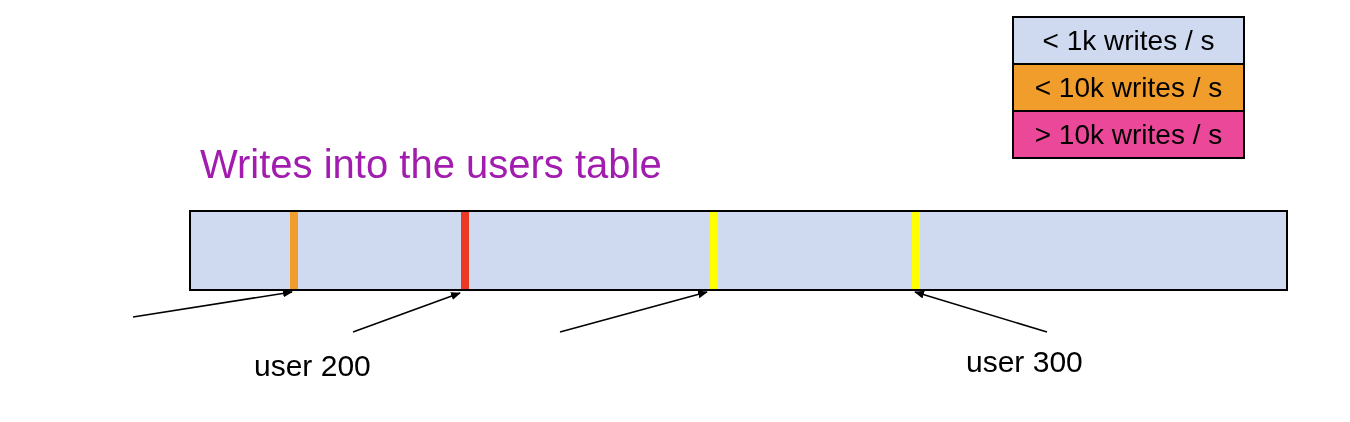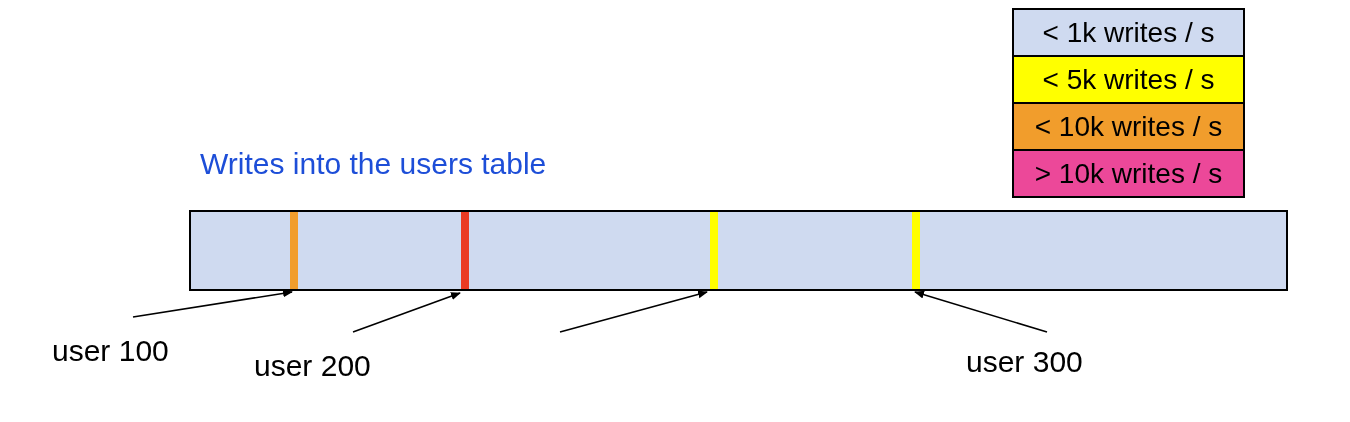--- a/index.html
+++ b/index.html
@@ -28,7 +28,7 @@
   .legend {
     position: absolute;
     left: 1012px;
-    top: 8px;
+    top: 16px;
     width: 233px;
   }
   .legend-row {

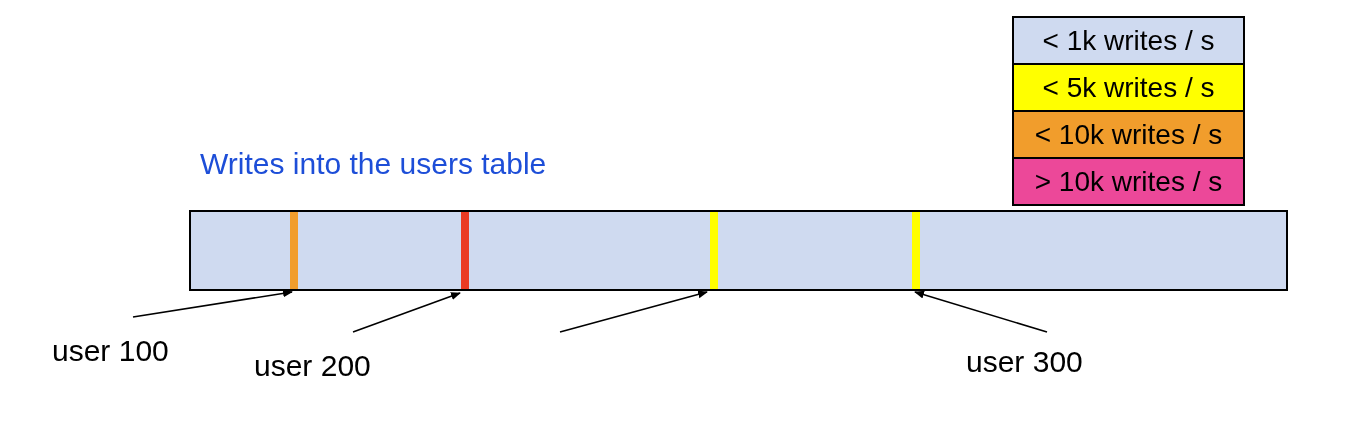--- a/index.html
+++ b/index.html
@@ -106,9 +106,6 @@
     <div class="legend-row c-blue">
       <span>&lt; 1k writes / s</span>
     </div>
-    <div class="legend-row c-yellow">
-      <span>&lt; 5k writes / s</span>
-    </div>
     <div class="legend-row c-orange">
       <span>&lt; 10k writes / s</span>
     </div>

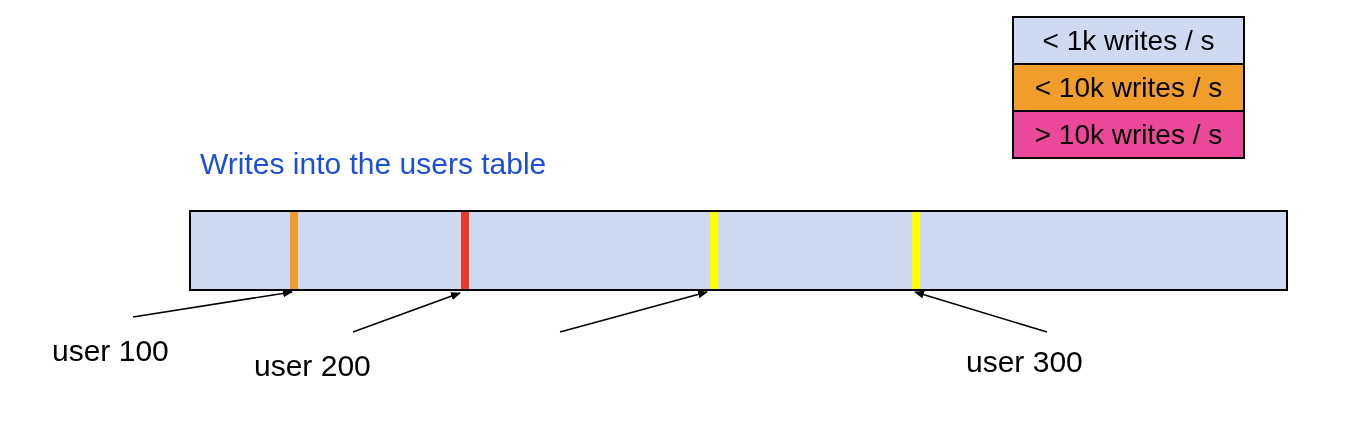--- a/index.html
+++ b/index.html
@@ -19,9 +19,9 @@
     position: absolute;
     left: 200px;
     top: 147px;
-    font-size: 30px;
+    font-size: 40px;
     line-height: 34px;
-    color: #1d4ed8;
+    color: #a21caf;
     white-space: nowrap;
   }
   

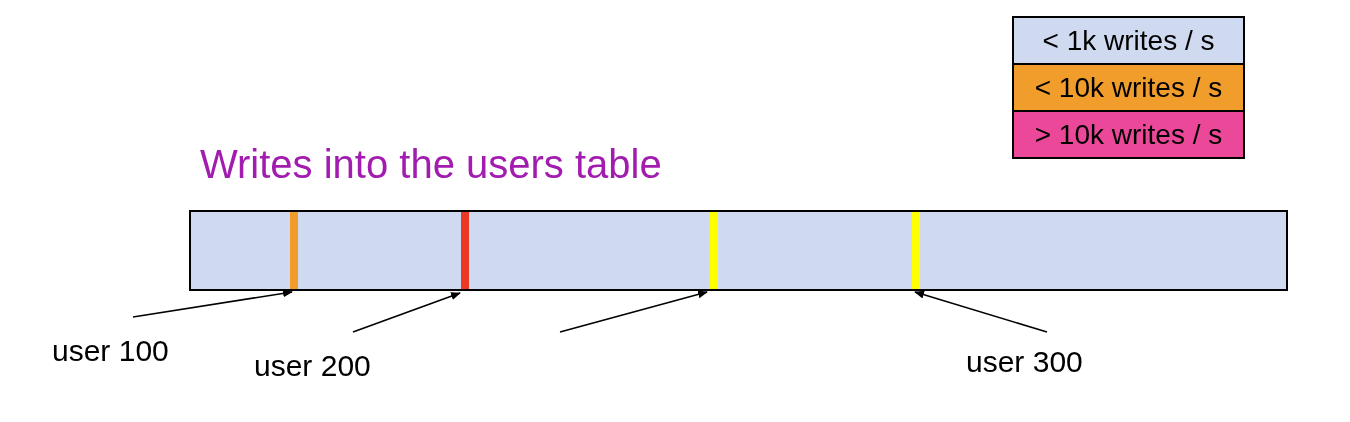--- a/index.html
+++ b/index.html
@@ -133,7 +133,6 @@
     <line x1="1047" y1="332" x2="915" y2="292" stroke="#000000" stroke-width="1.6" marker-end="url(#ah)"></line>
   </svg>
 
-  <div class="user-label ul-100">user 100</div>
   <div class="user-label ul-200">user 200</div>
   <div class="user-label ul-400">user 300</div>
 

